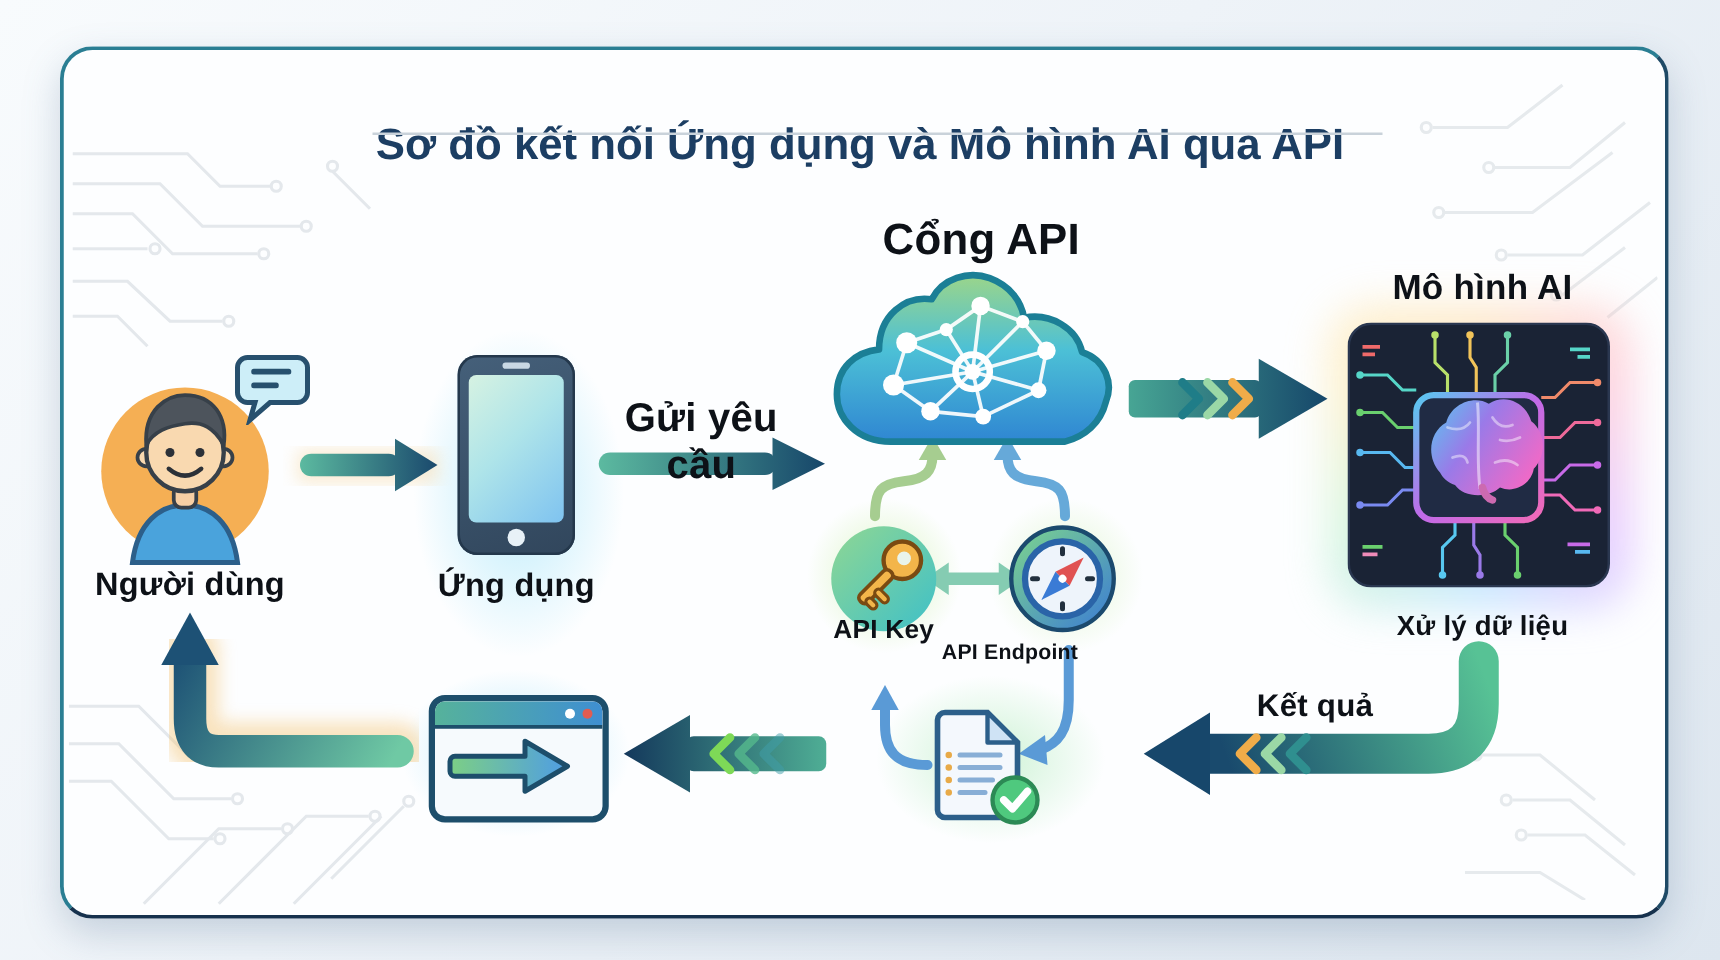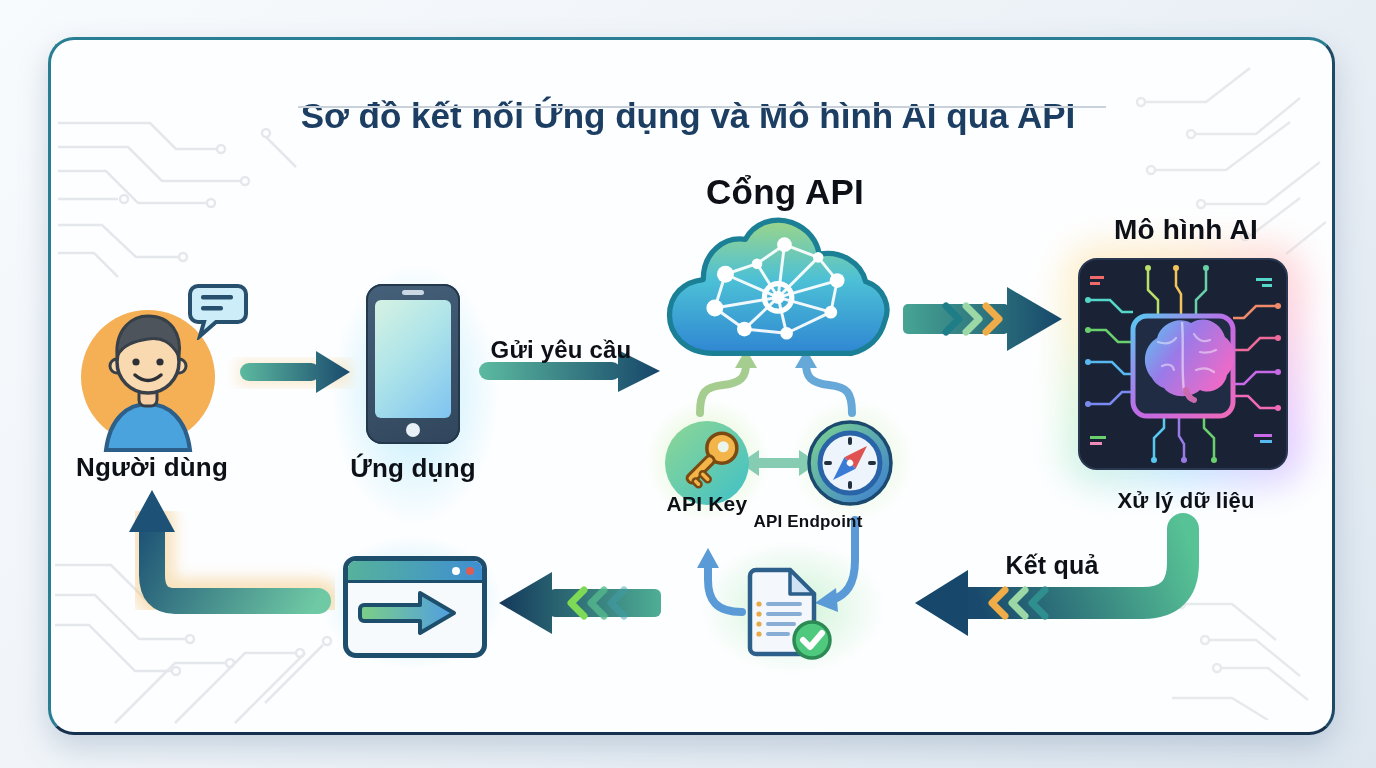--- a/index.html
+++ b/index.html
@@ -425,7 +425,7 @@
 
   <div class="lbl" style="left:57px;top:452px;width:190px;font-size:26px">Người dùng</div>
   <div class="lbl" style="left:323px;top:453px;width:180px;font-size:26px">Ứng dụng</div>
-  <div class="lbl" style="left:471px;top:336px;width:180px;font-size:24px">Gửi yêu cầu</div>
+  <div class="lbl" style="left:471px;top:316px;width:180px;font-size:32px">Gửi yêu cầu</div>
   <div class="lbl" style="left:695px;top:172px;width:180px;font-size:35px">Cổng API</div>
   <div class="lbl" style="left:1086px;top:488px;width:200px;font-size:22px;font-weight:600">Xử lý dữ liệu</div>
   <div class="lbl" style="left:1086px;top:214px;width:200px;font-size:28px">Mô hình AI</div>

